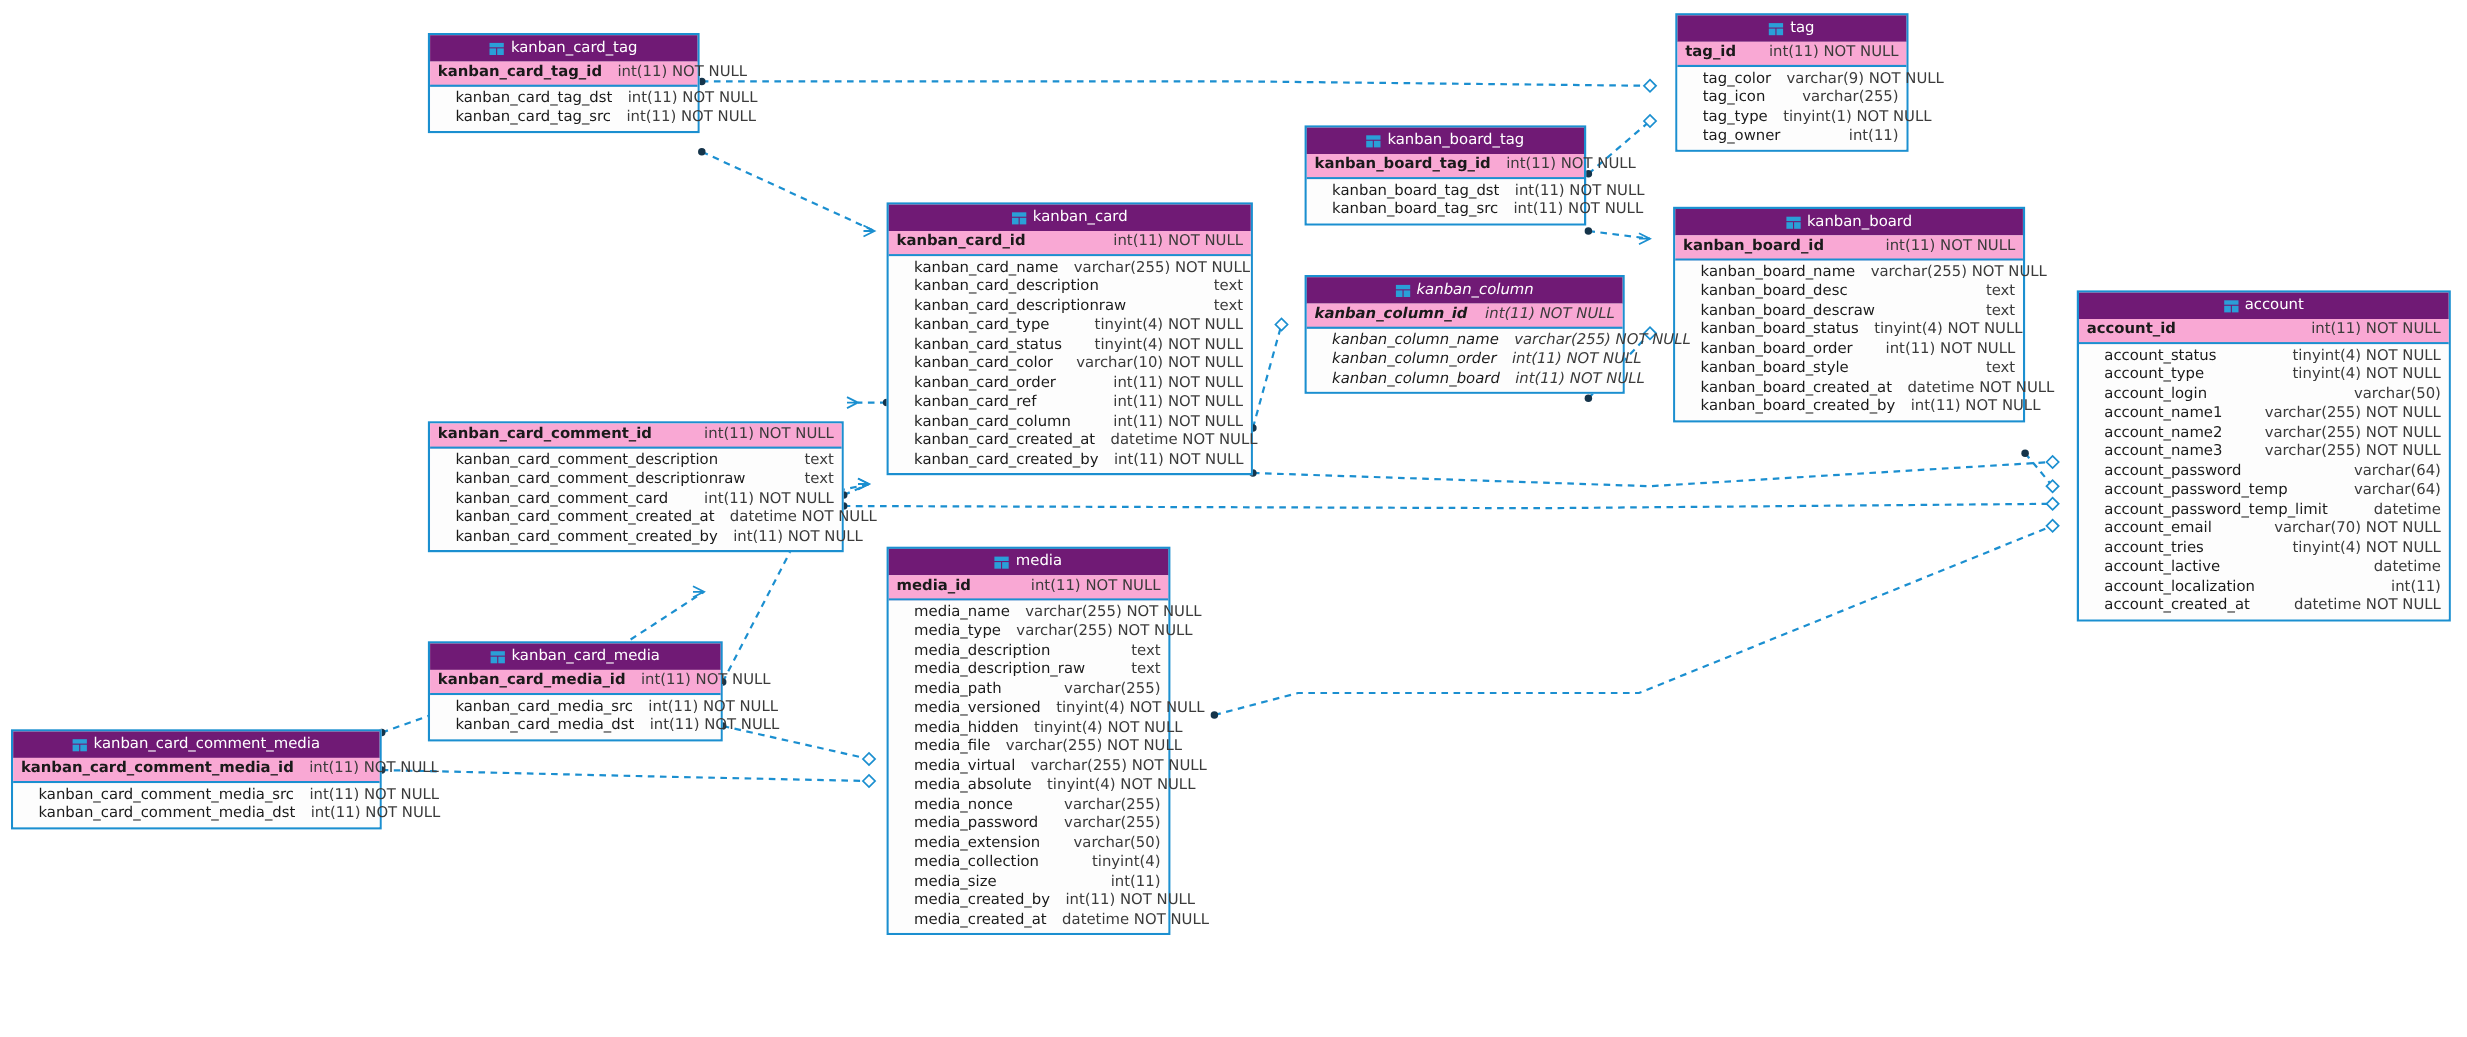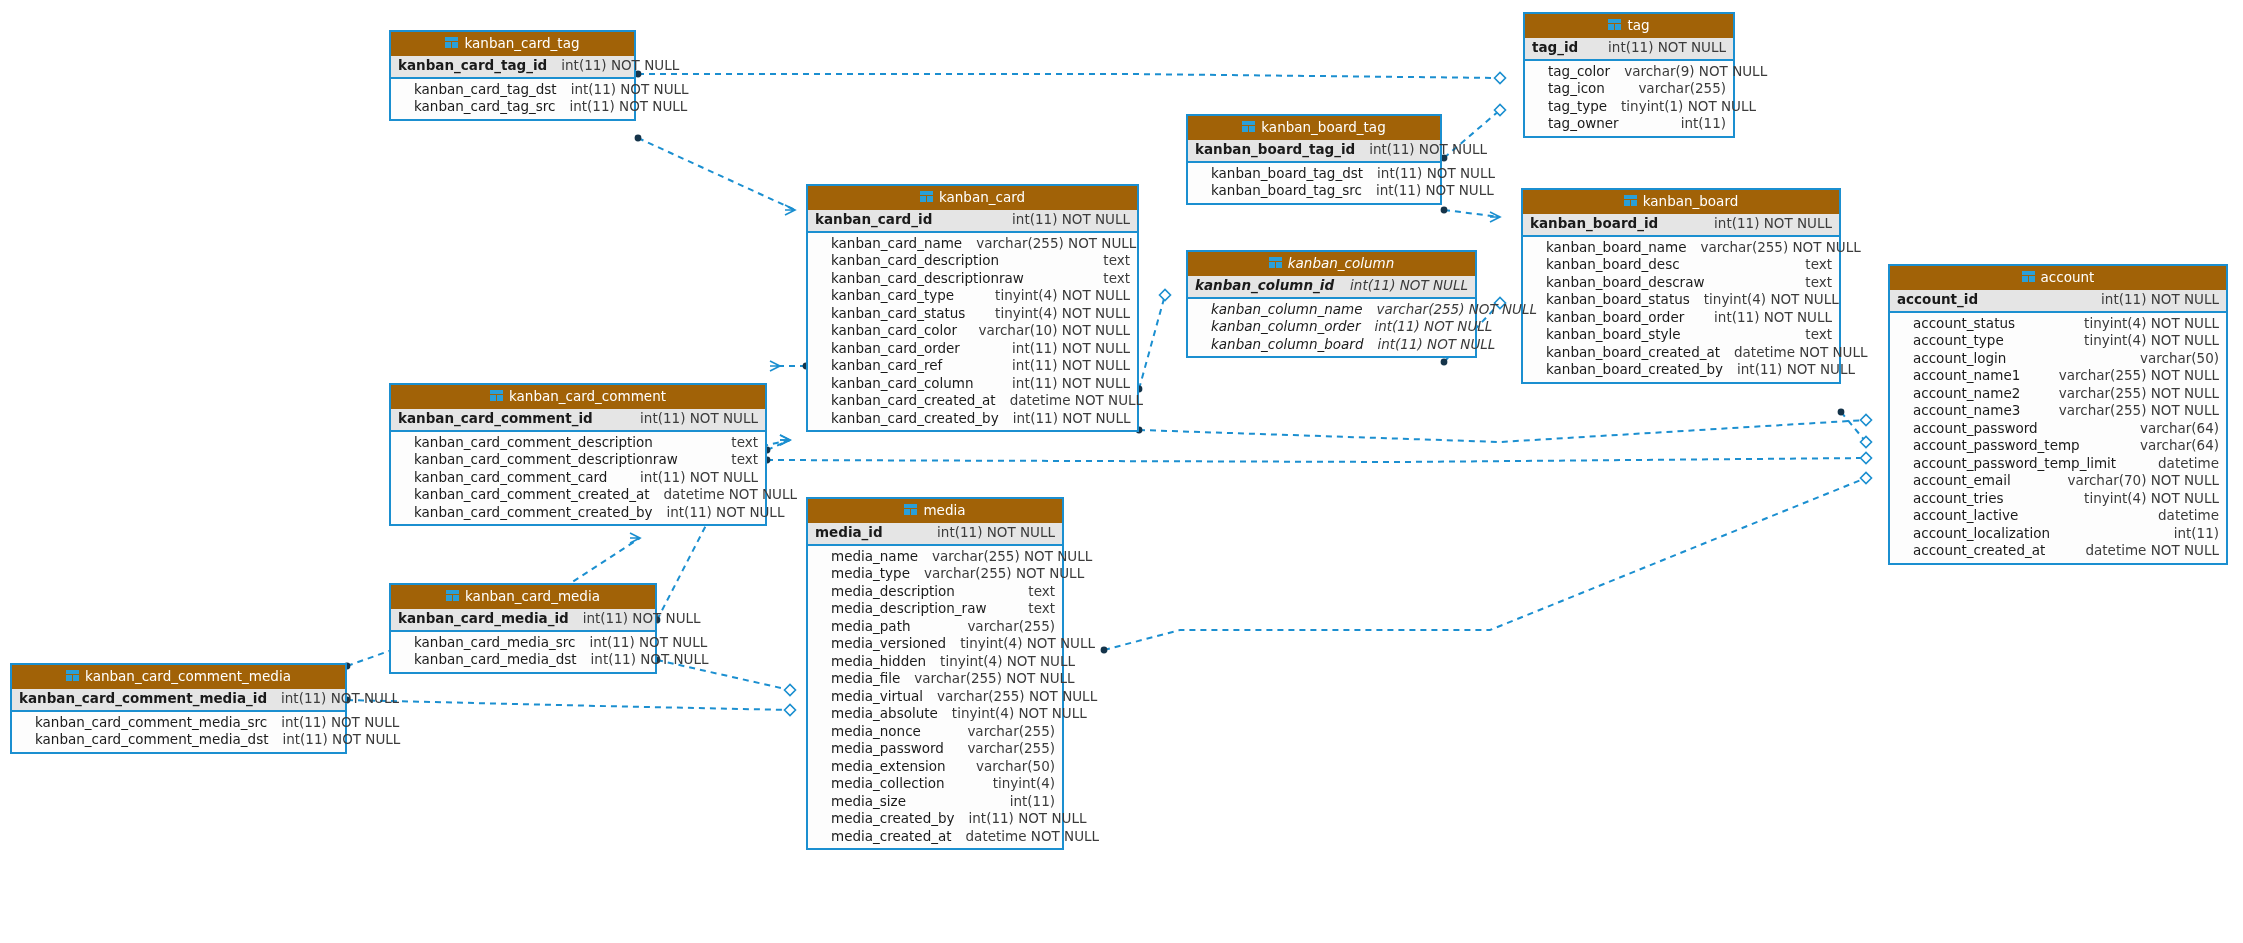--- a/index.html
+++ b/index.html
@@ -33,14 +33,14 @@
     box-shadow: 0 0 0 0 rgba(0,0,0,0);
   }
   .ent-header {
-    background: #a16207;
+    background: #701a75;
     color: #ffffff;
     text-align: center;
     padding: 5px 8px 6px 8px;
     font-size: 13.5px;
     white-space: nowrap;
     display: flex;
-    align-items: flex-start;
+    align-items: flex-end;
     justify-content: center;
     gap: 6px;
     height: 24px;

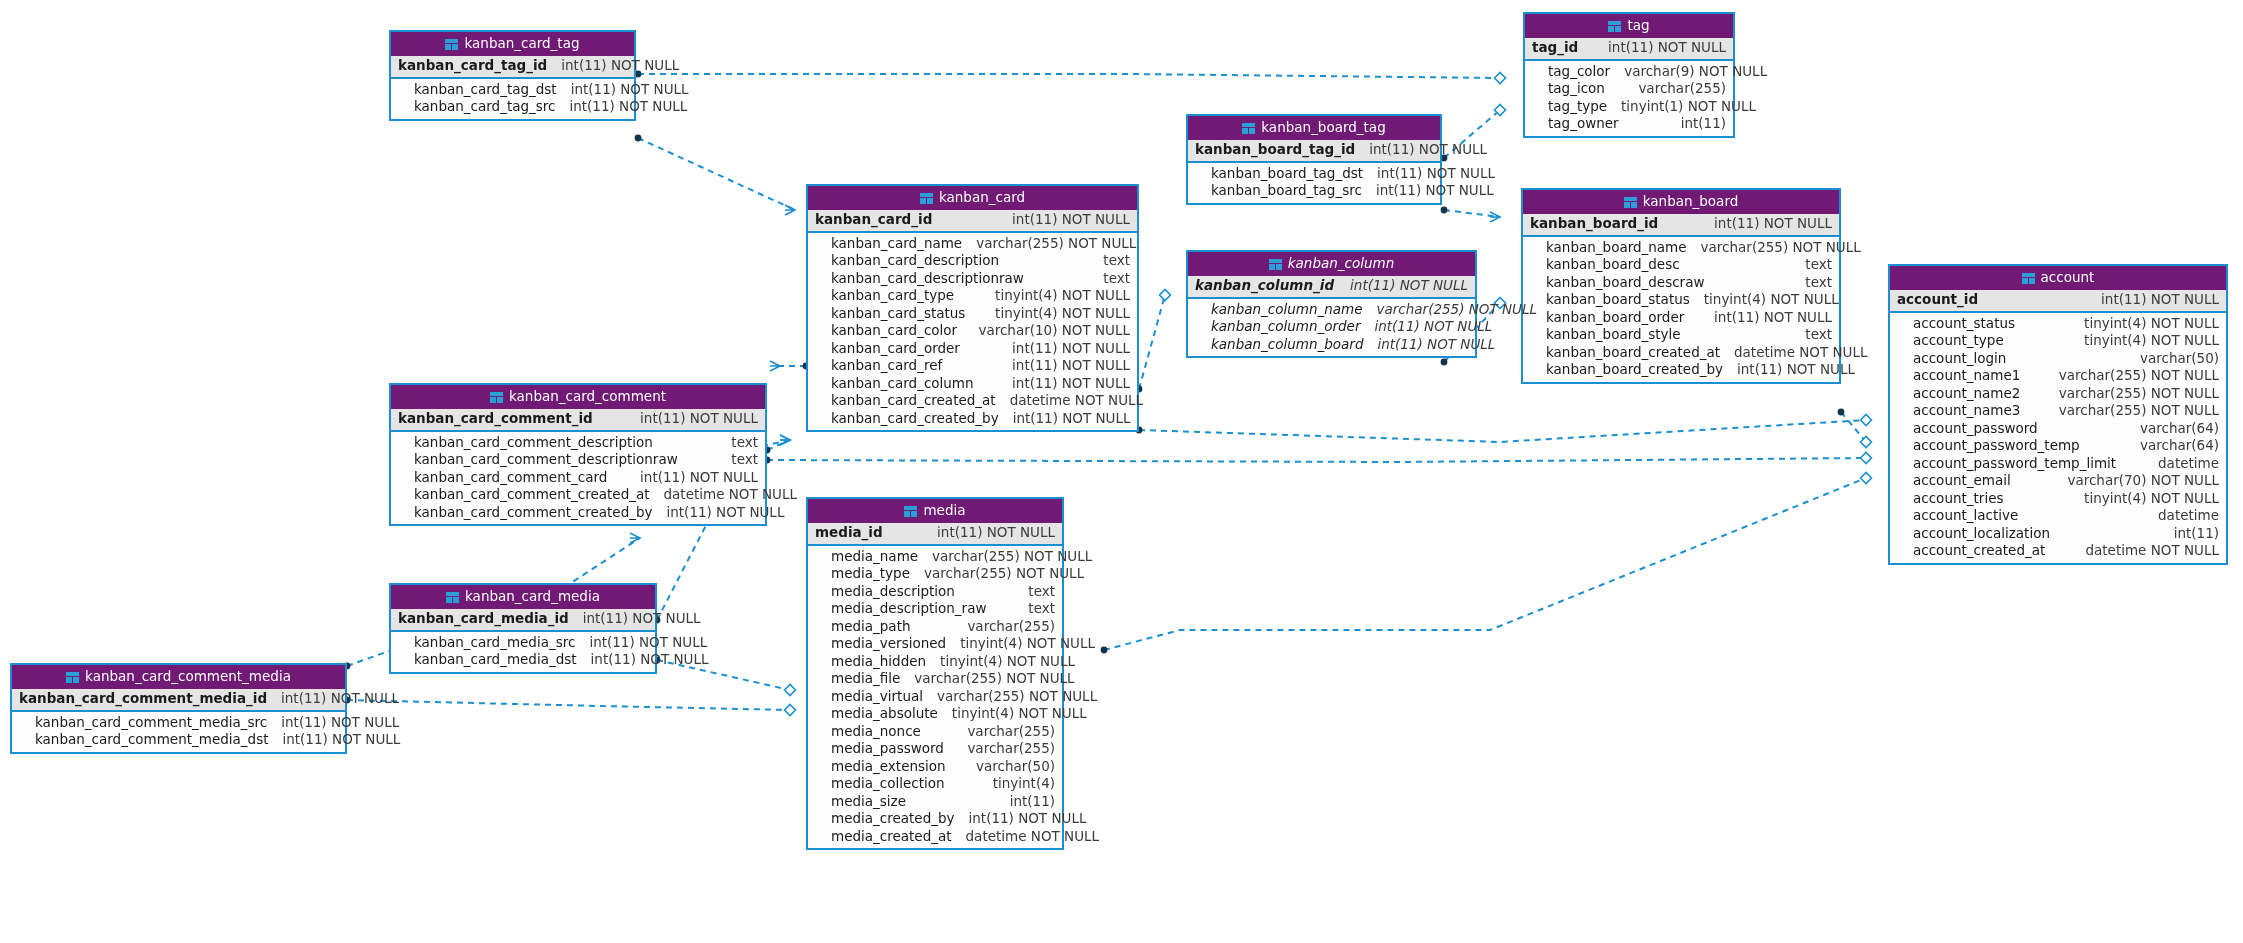--- a/index.html
+++ b/index.html
@@ -66,7 +66,7 @@
     align-items: center;
     padding: 3px 7px 4px 7px;
     border-bottom: 2px solid #1b8fd0;
-    background: #e5e5e5;
+    background: #f9a8d4;
     white-space: nowrap;
     gap: 14px;
   }

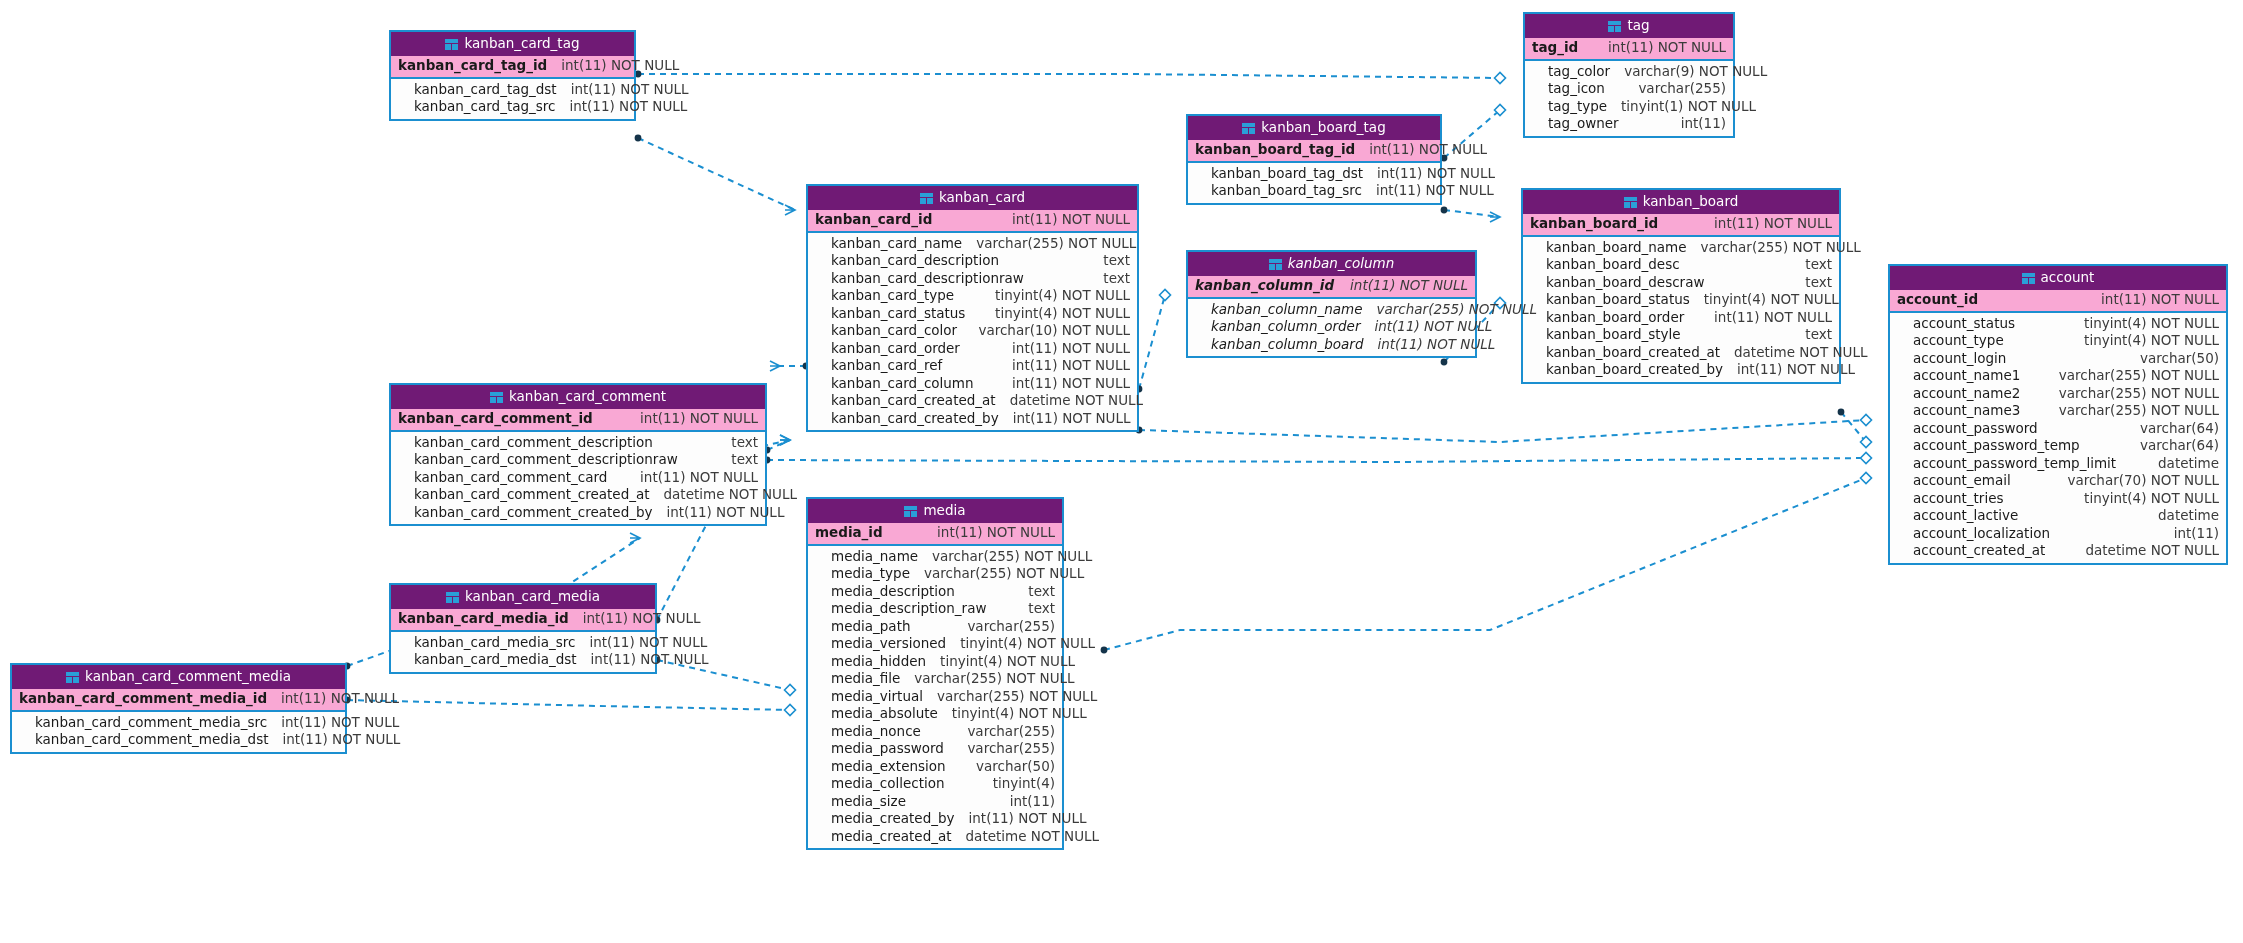--- a/index.html
+++ b/index.html
@@ -472,14 +472,6 @@
       </div>
     </div>
     <div class="entity" style="left: 389px; top: 383px; width: 378px;">
-      <div class="ent-header">
-        <span class="tbl-icon">
-          <i class="r1"></i>
-          <i class="r2a"></i>
-          <i class="r2b"></i>
-        </span>
-        <span>kanban_card_comment</span>
-      </div>
       <div class="pk-row">
         <span class="pk-name">kanban_card_comment_id</span>
         <span class="pk-type">int(11) NOT NULL</span>

